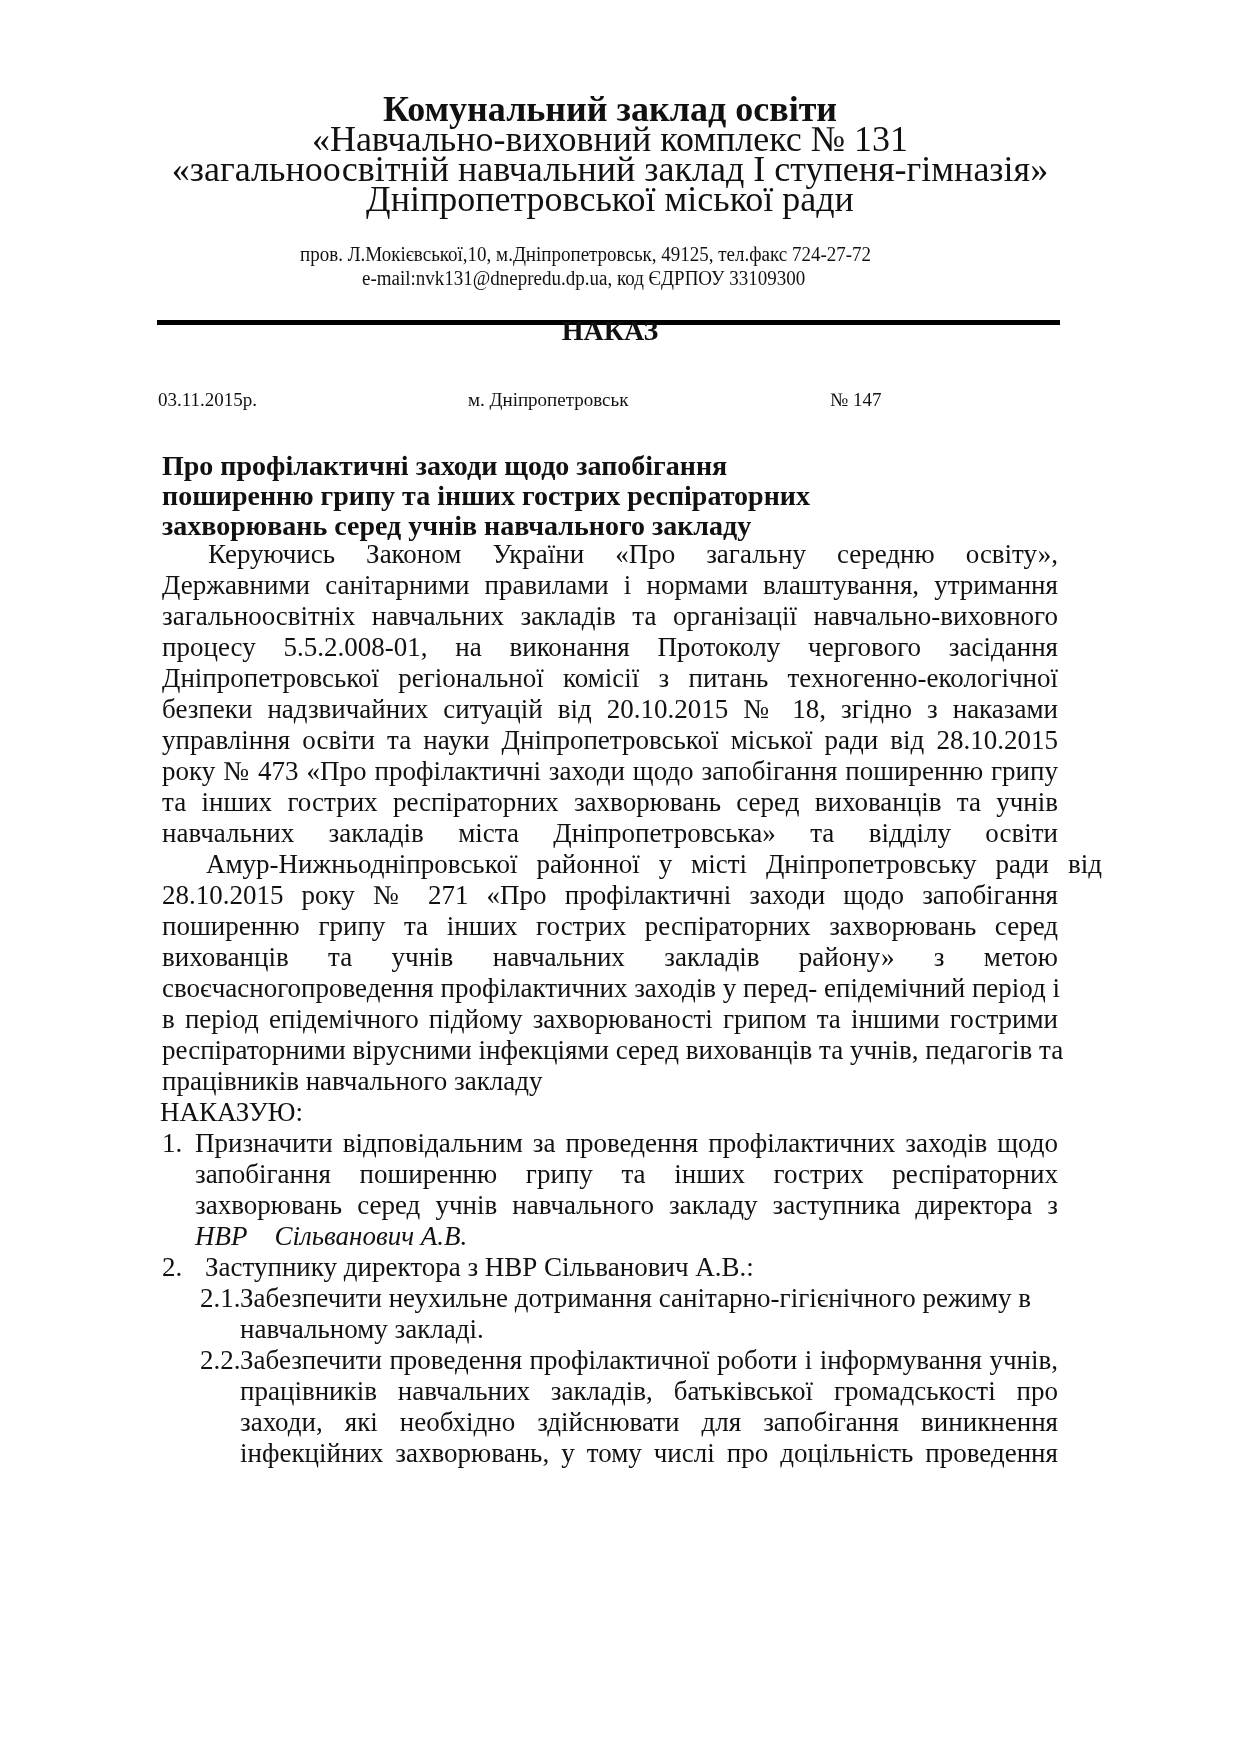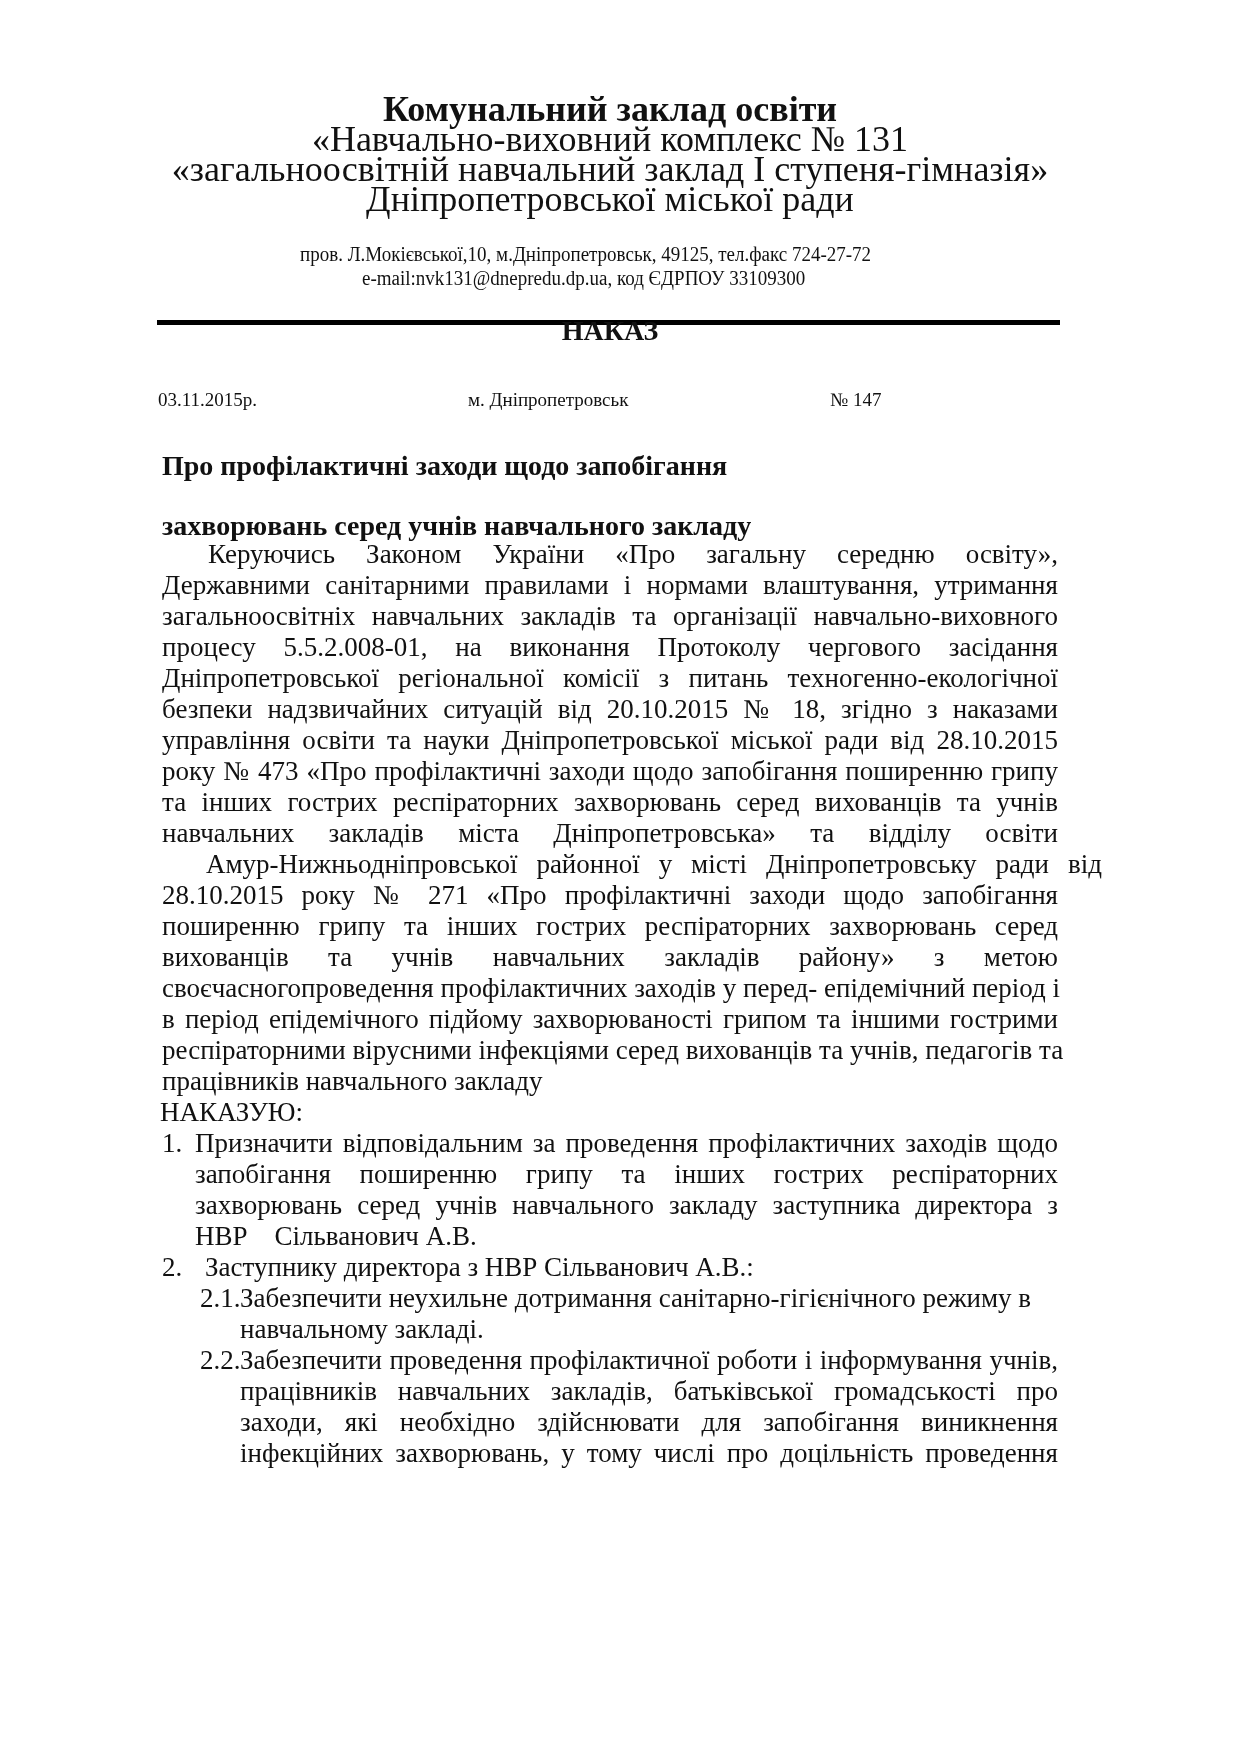--- a/index.html
+++ b/index.html
@@ -39,6 +39,7 @@
   <div class="meta" style="left:830px; top:383px;">№ 147</div>
 
   <div class="subj" style="top:450px;">Про профілактичні заходи щодо запобігання</div>
+  <div class="subj" style="top:480px;">поширенню грипу та інших гострих респіраторних</div>
   <div class="subj" style="top:510px;">захворювань серед учнів навчального закладу</div>
 
   <div class="j" style="top:538px; left:208px; width:850px;">Керуючись Законом України «Про загальну середню освіту»,</div>

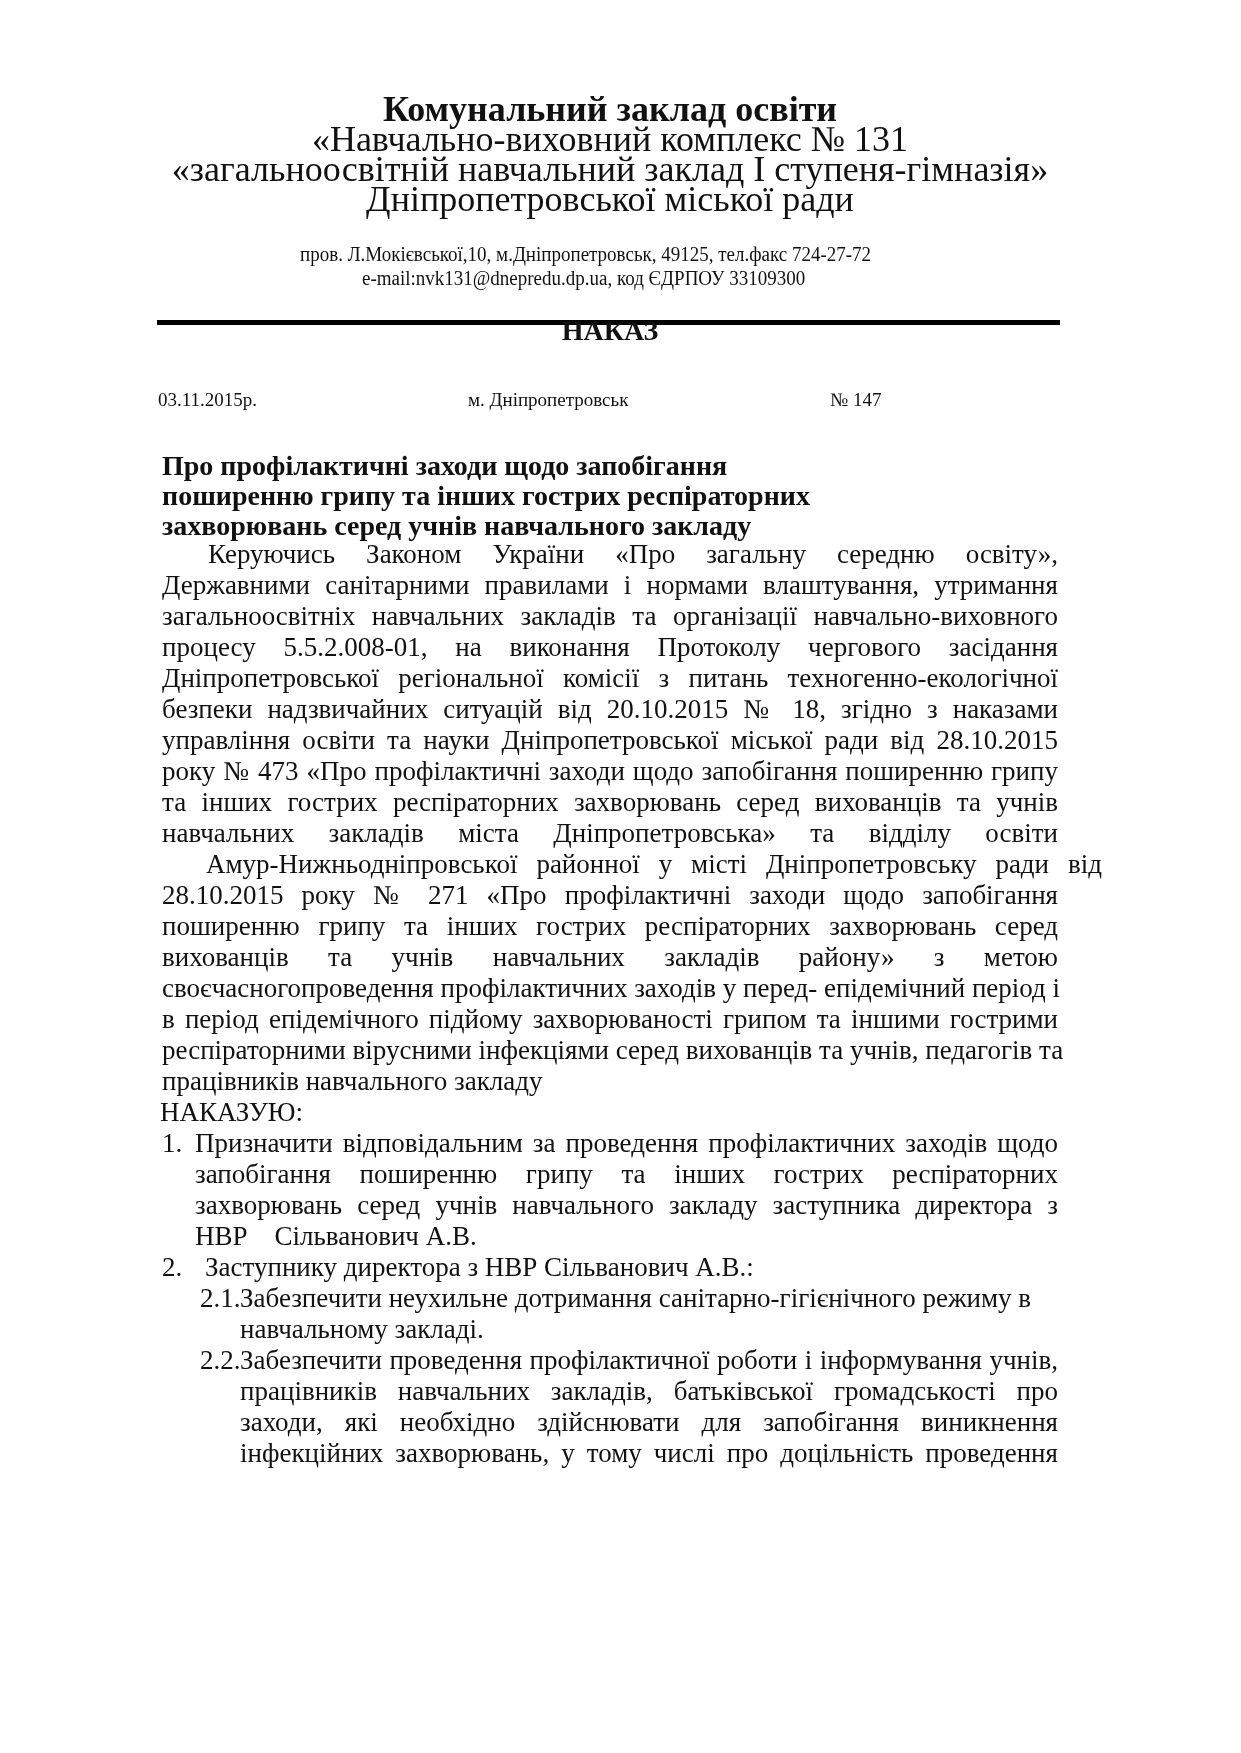--- a/index.html
+++ b/index.html
@@ -66,7 +66,7 @@
   <div class="j" style="left:195px; width:863px; top:1127px;">Призначити відповідальним за проведення профілактичних заходів щодо</div>
   <div class="j" style="left:195px; width:863px; top:1158px;">запобігання поширенню грипу та інших гострих респіраторних</div>
   <div class="j" style="left:195px; width:863px; top:1189px;">захворювань серед учнів навчального закладу заступника  директора з</div>
-  <div class="j last" style="left:195px; width:863px; top:1220px; white-space:pre;">НВР    Сільванович А.В.</div>
+  <div class="j last" style="left:195px; width:863px; top:1220px; white-space:pre;font-style:italic;">НВР    Сільванович А.В.</div>
 
   <div class="num" style="left:162px; top:1251px;">2.</div>
   <div class="j last" style="left:205px; width:863px; top:1251px;">Заступнику директора з НВР Сільванович А.В.:</div>

